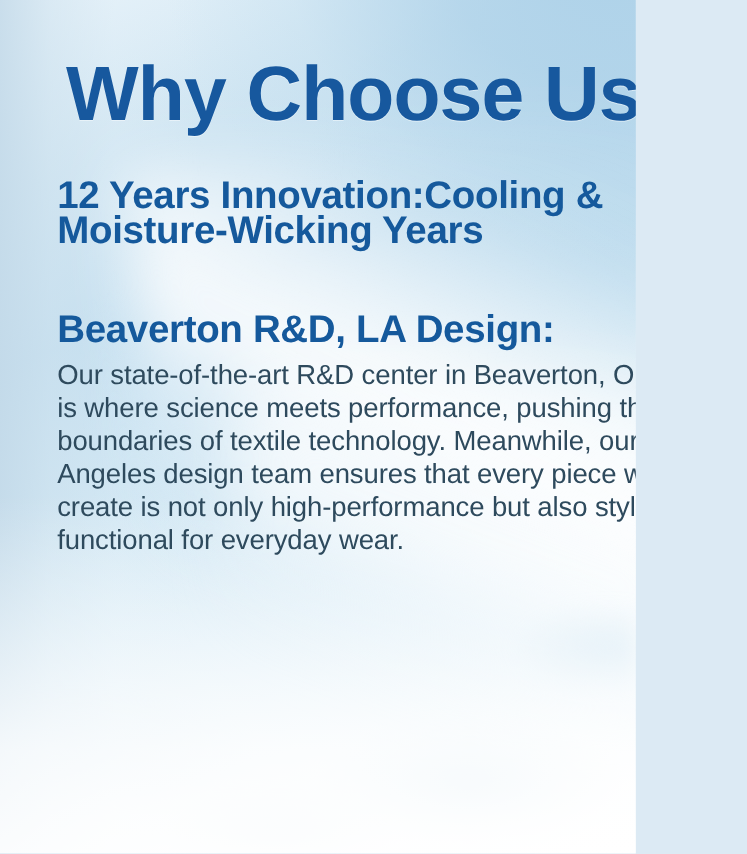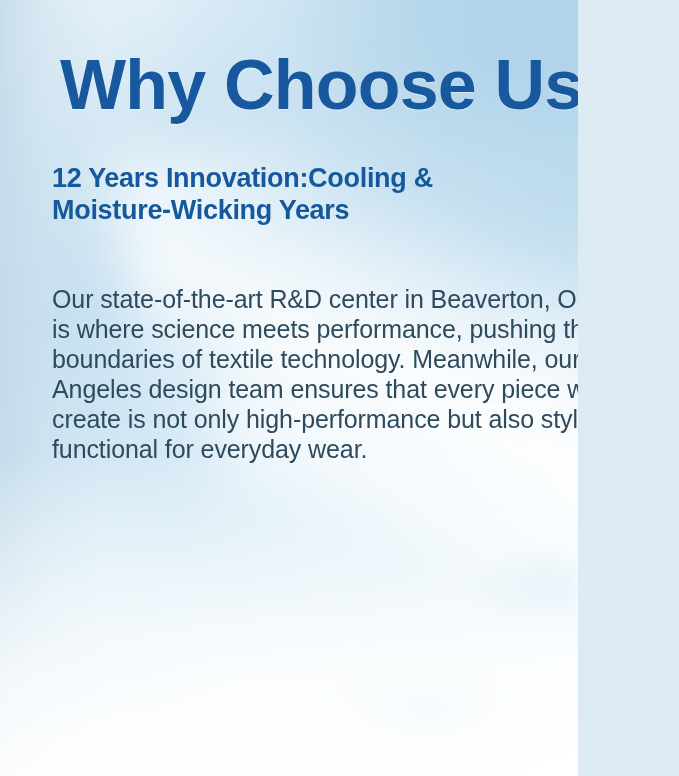--- a/index.html
+++ b/index.html
@@ -142,7 +142,7 @@
 
   .section-heading {
     margin: 0 0 10px 0;
-    font-size: 27px;
+    font-size: 35px;
     line-height: 32px;
     font-weight: bold;
     letter-spacing: -0.3px;

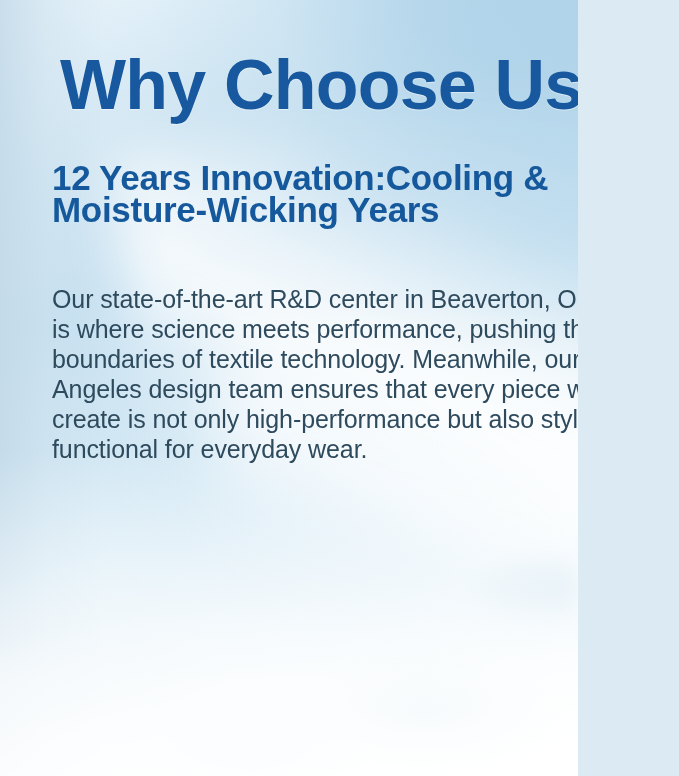--- a/index.html
+++ b/index.html
@@ -188,6 +188,7 @@
 
       <div class="section">
         <h2 class="section-heading">
+          <span class="heading-line">Beaverton R&amp;D, LA Design:</span>
         </h2>
         <p class="section-body">Our state-of-the-art R&amp;D center in Beaverton, Oregon, is where science meets performance, pushing the boundaries of textile technology. Meanwhile, our Los Angeles design team ensures that every piece we create is not only high-performance but also stylish &amp; functional for everyday wear.</p>
       </div>

